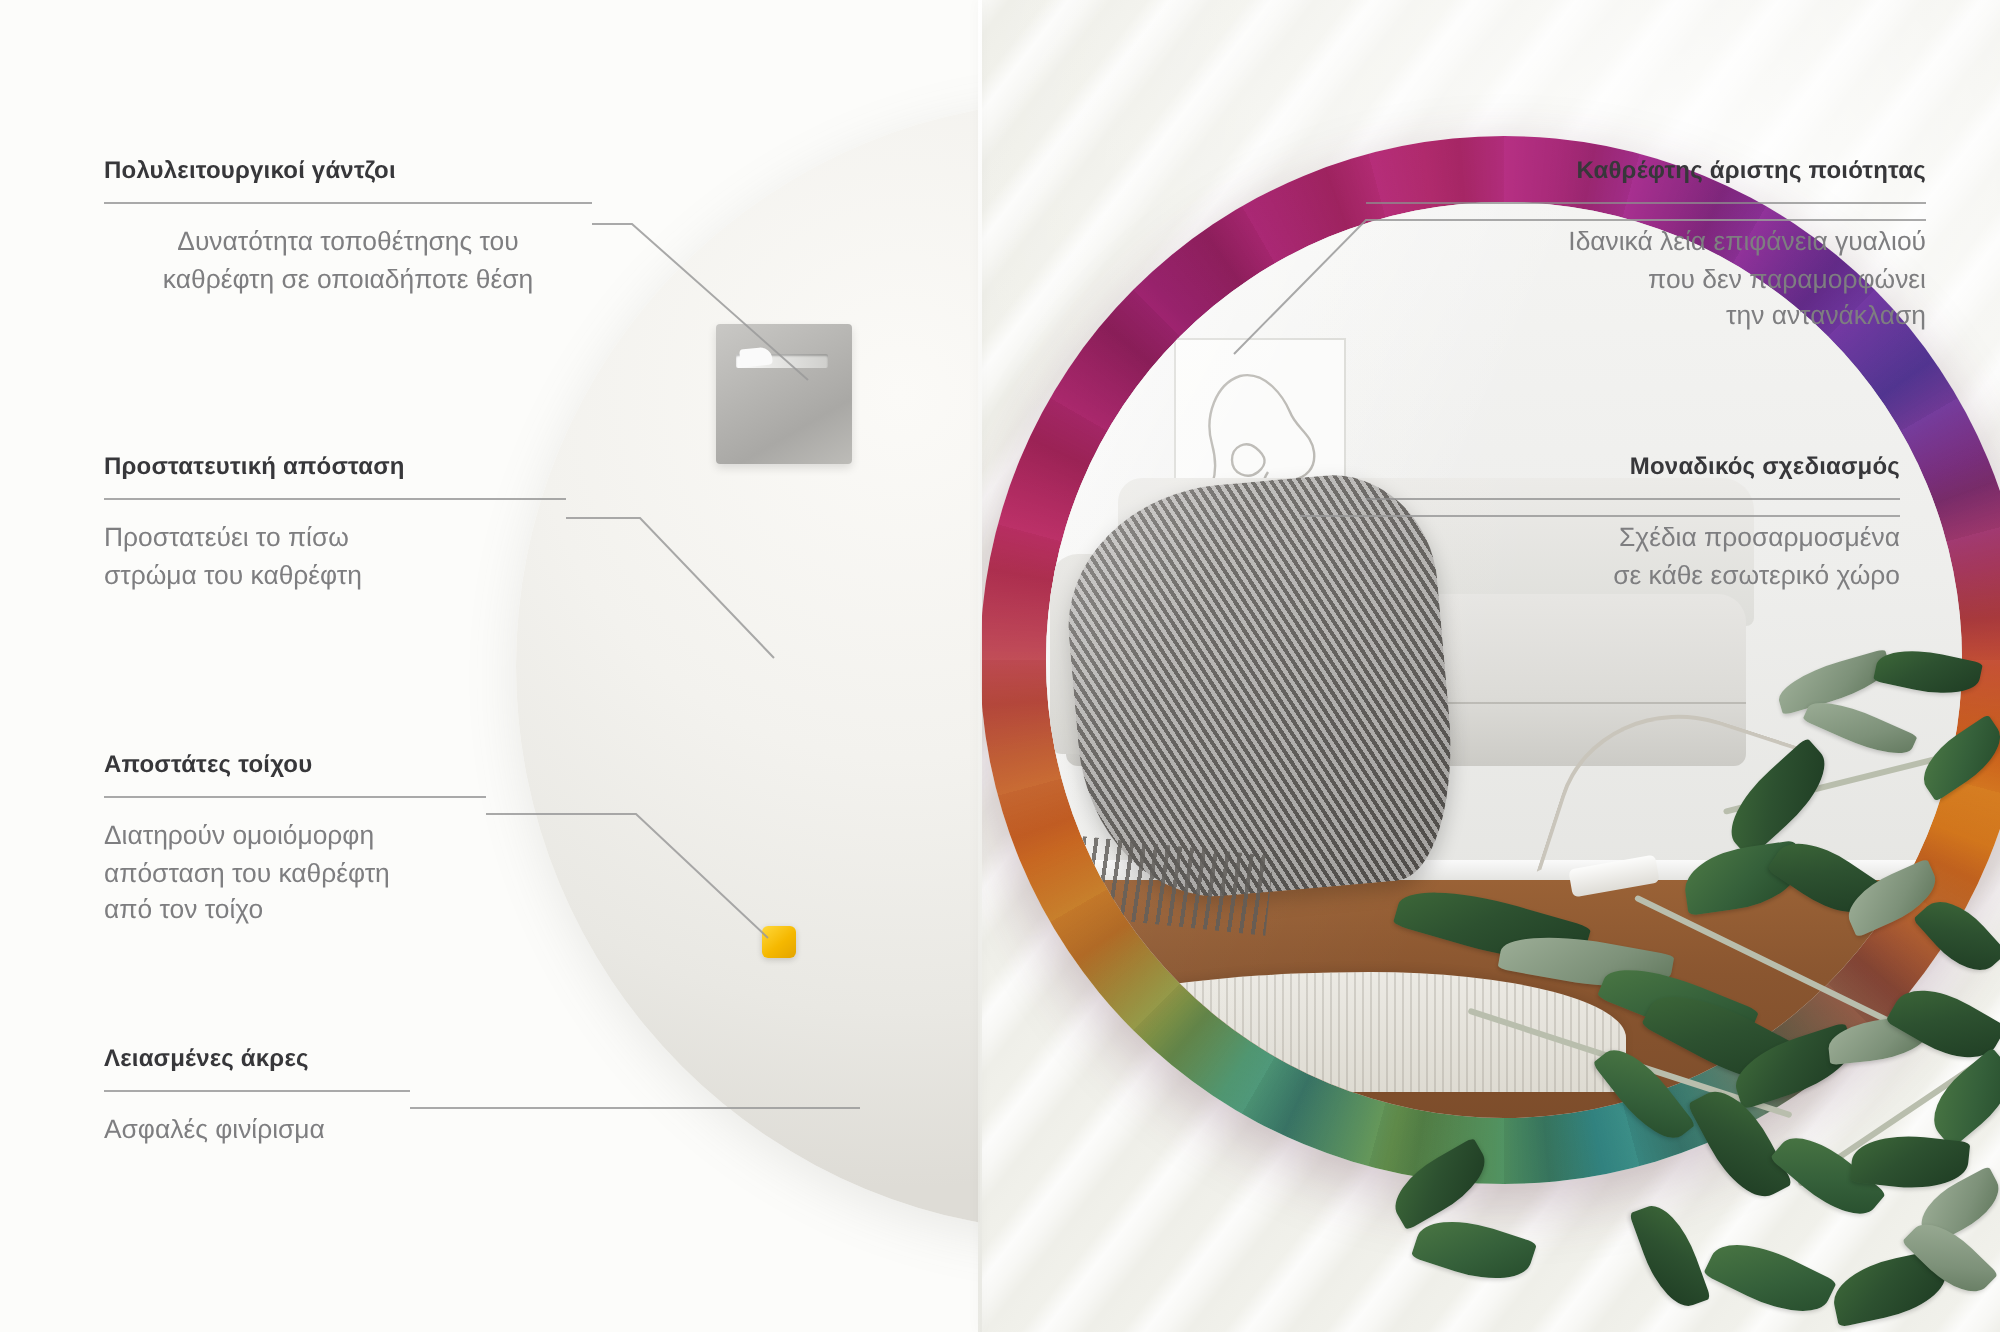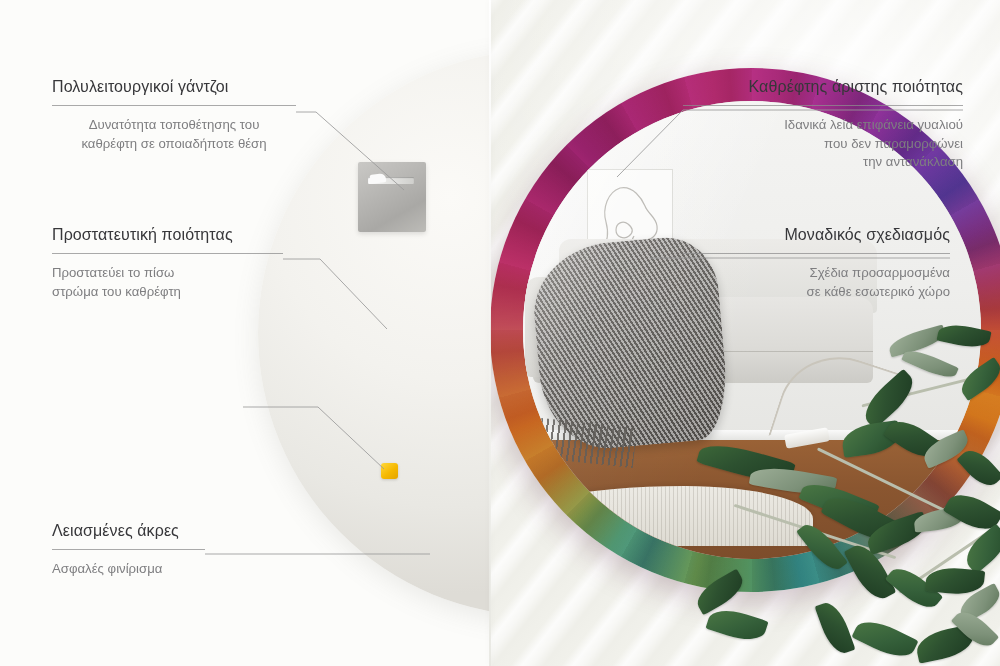--- a/index.html
+++ b/index.html
@@ -248,7 +248,7 @@
   
   .callout{ position:absolute; }
   .callout .title{
-    font-size:16px; font-weight:normal; color:#37373a; letter-spacing:.1px;
+    font-size:12px; font-weight:bold; color:#37373a; letter-spacing:.1px;
     white-space:nowrap;
   }
   .callout .rule{

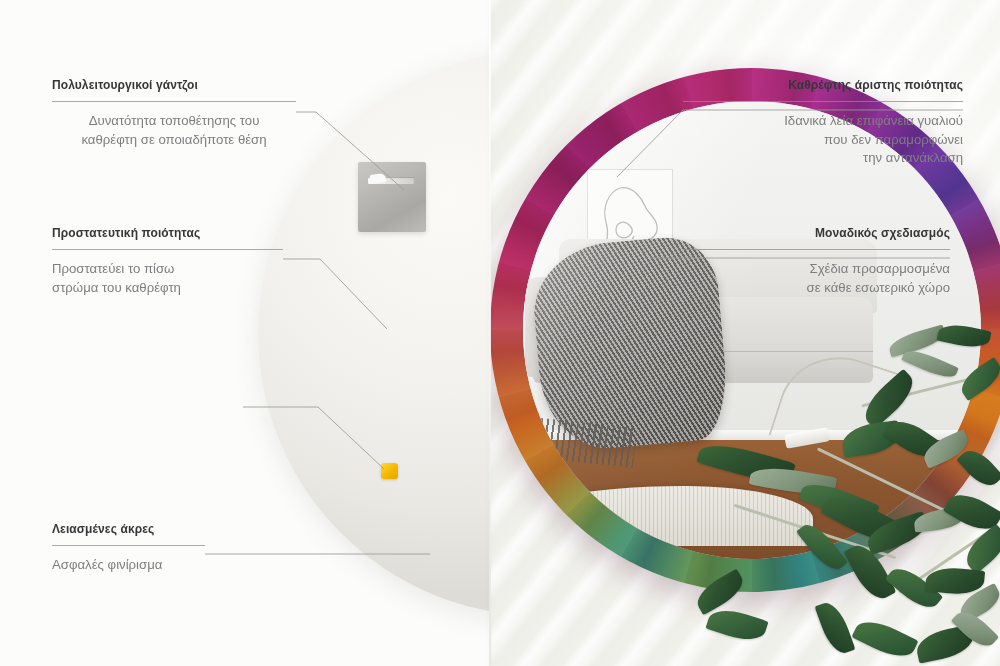--- a/index.html
+++ b/index.html
@@ -383,7 +383,7 @@
   </div>
 
   <div class="callout left" style="left:52px; top:226px; width:231px;">
-    <div class="title">Προστατευτική ποιότητας</div>
+    <div class="title">Προστατευτική απόσταση</div>
     <div class="rule"></div>
     <div class="desc" style="white-space:pre-line;">Προστατεύει το πίσω
 στρώμα του καθρέφτη</div>

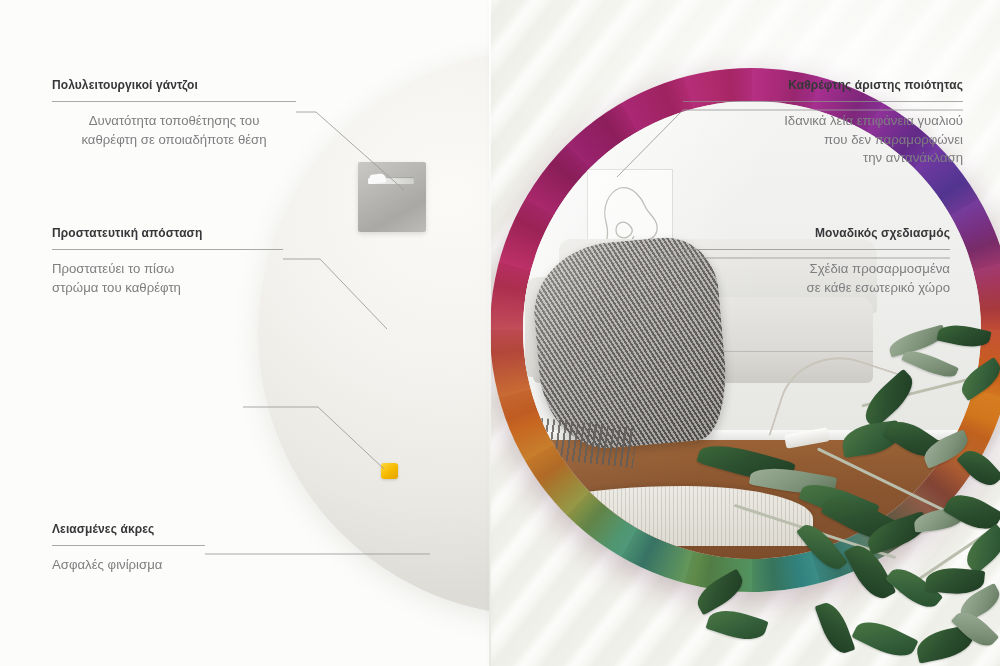--- a/index.html
+++ b/index.html
@@ -389,6 +389,13 @@
 στρώμα του καθρέφτη</div>
   </div>
 
+  <div class="callout left" style="left:52px; top:375px; width:191px;">
+    <div class="title">Αποστάτες τοίχου</div>
+    <div class="rule"></div>
+    <div class="desc" style="white-space:pre-line;">Διατηρούν ομοιόμορφη
+απόσταση του καθρέφτη
+από τον τοίχο</div>
+  </div>
 
   <div class="callout right" style="left:683px; top:78px; width:280px;">
     <div class="title">Καθρέφτης άριστης ποιότητας</div>

